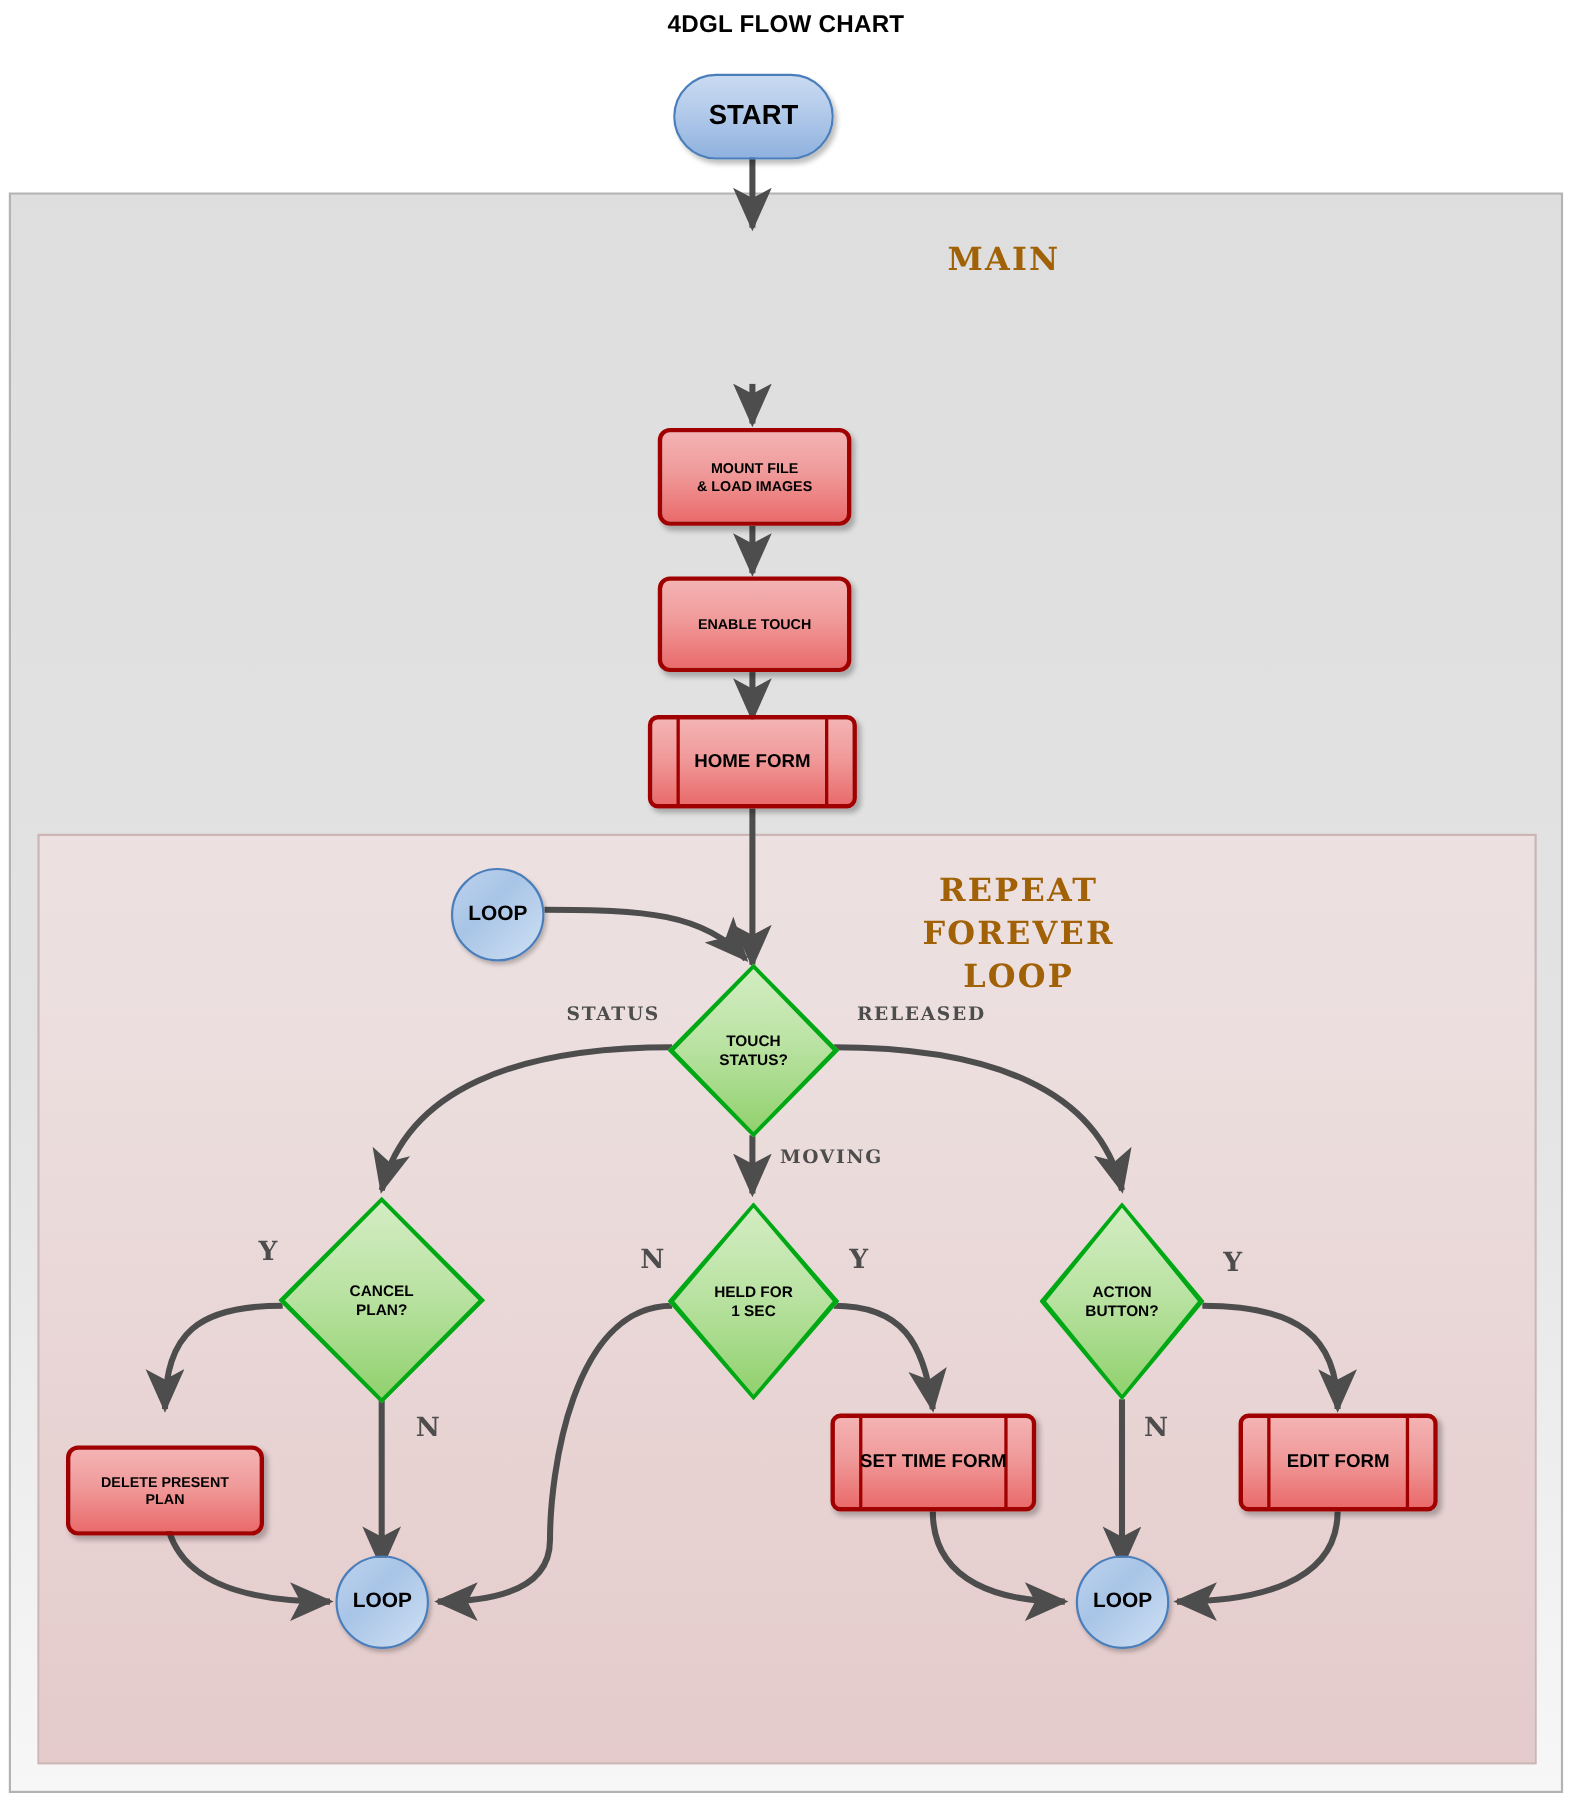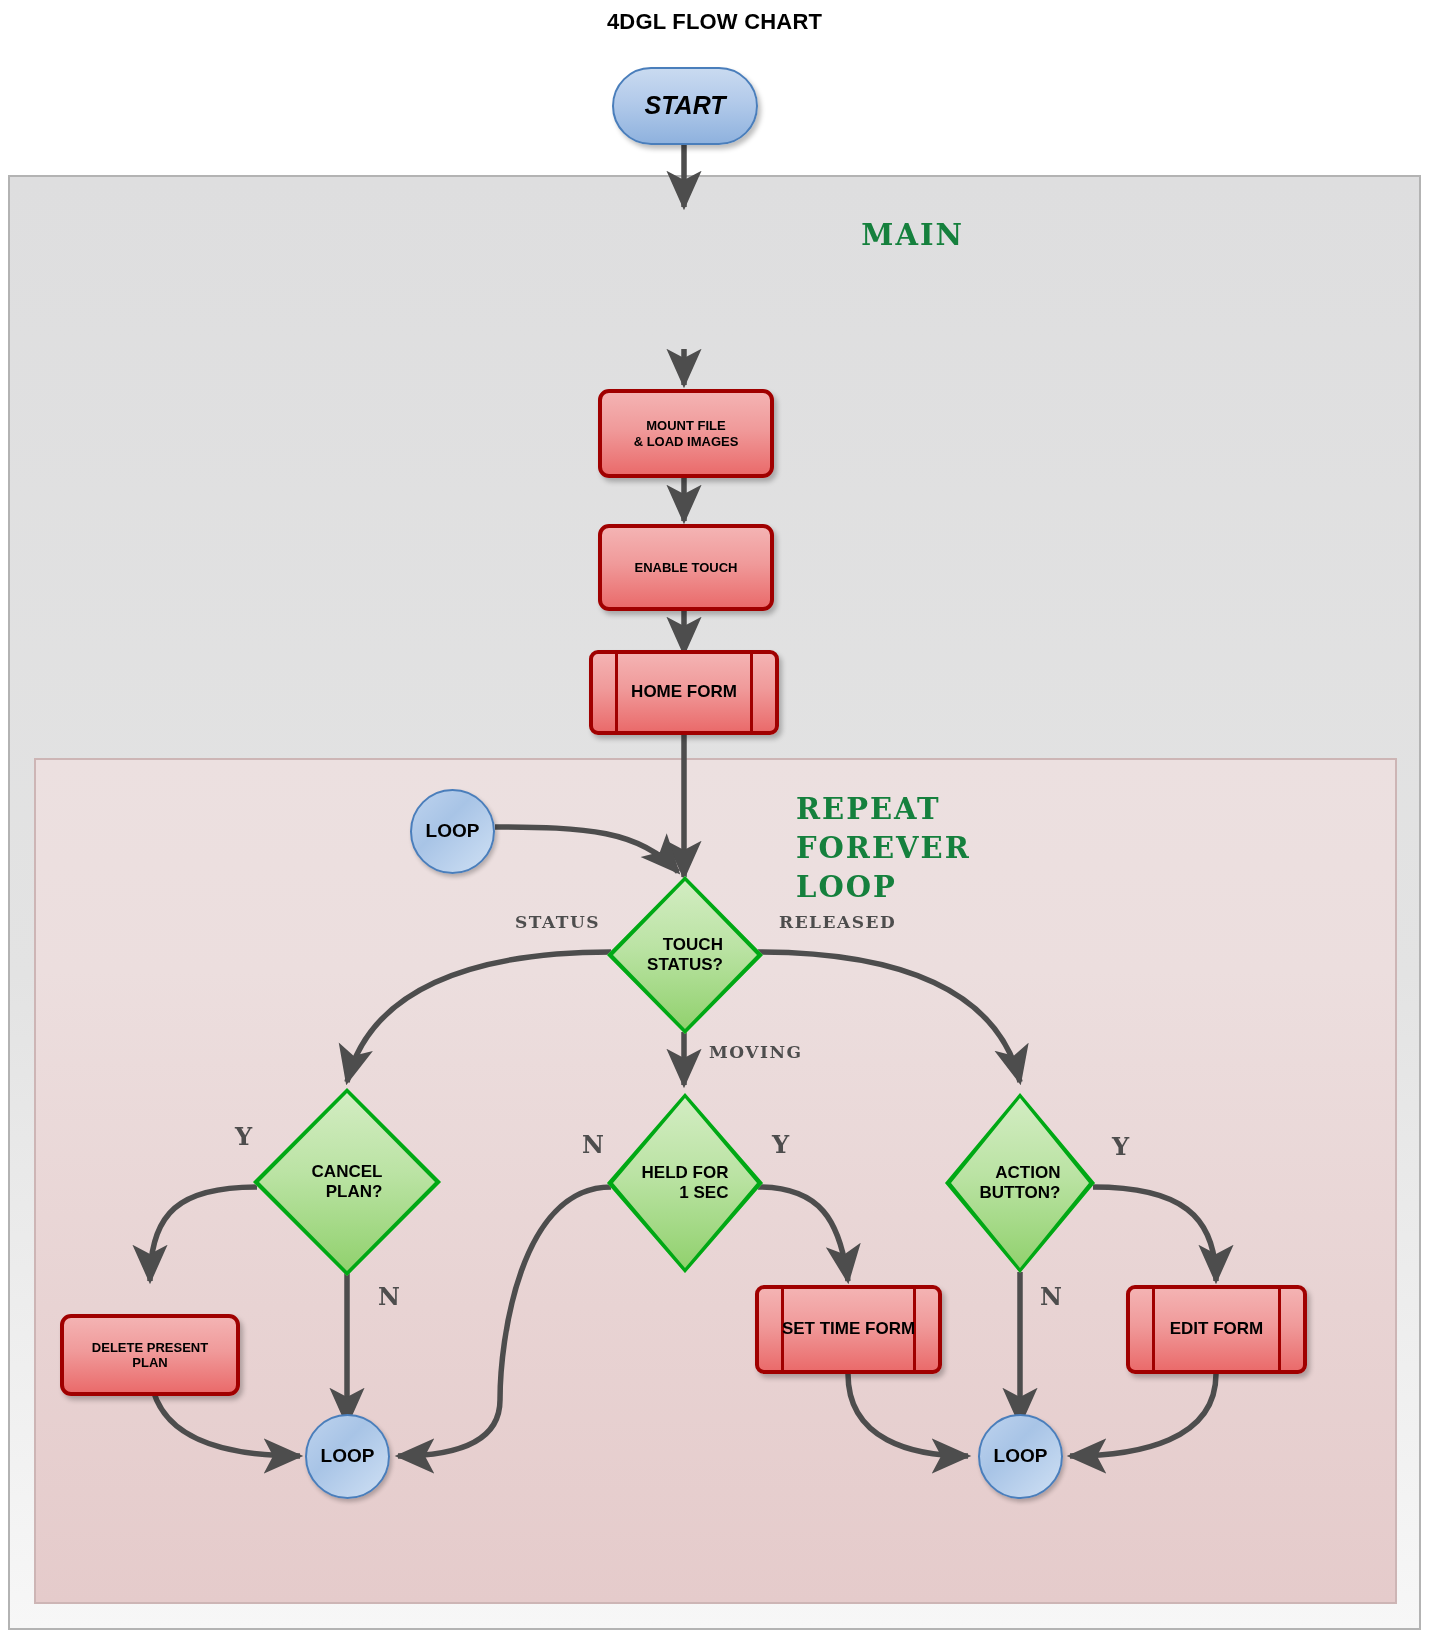--- a/index.html
+++ b/index.html
@@ -52,7 +52,7 @@
     border:2px solid #4a7ebb;border-radius:42px;
     box-shadow:3px 4px 5px rgba(0,0,0,.26);
   }
-  .term .txt{font-size:25px;font-style:italic;}
+  .term .txt{font-size:25px;}
 
   
   .conn{

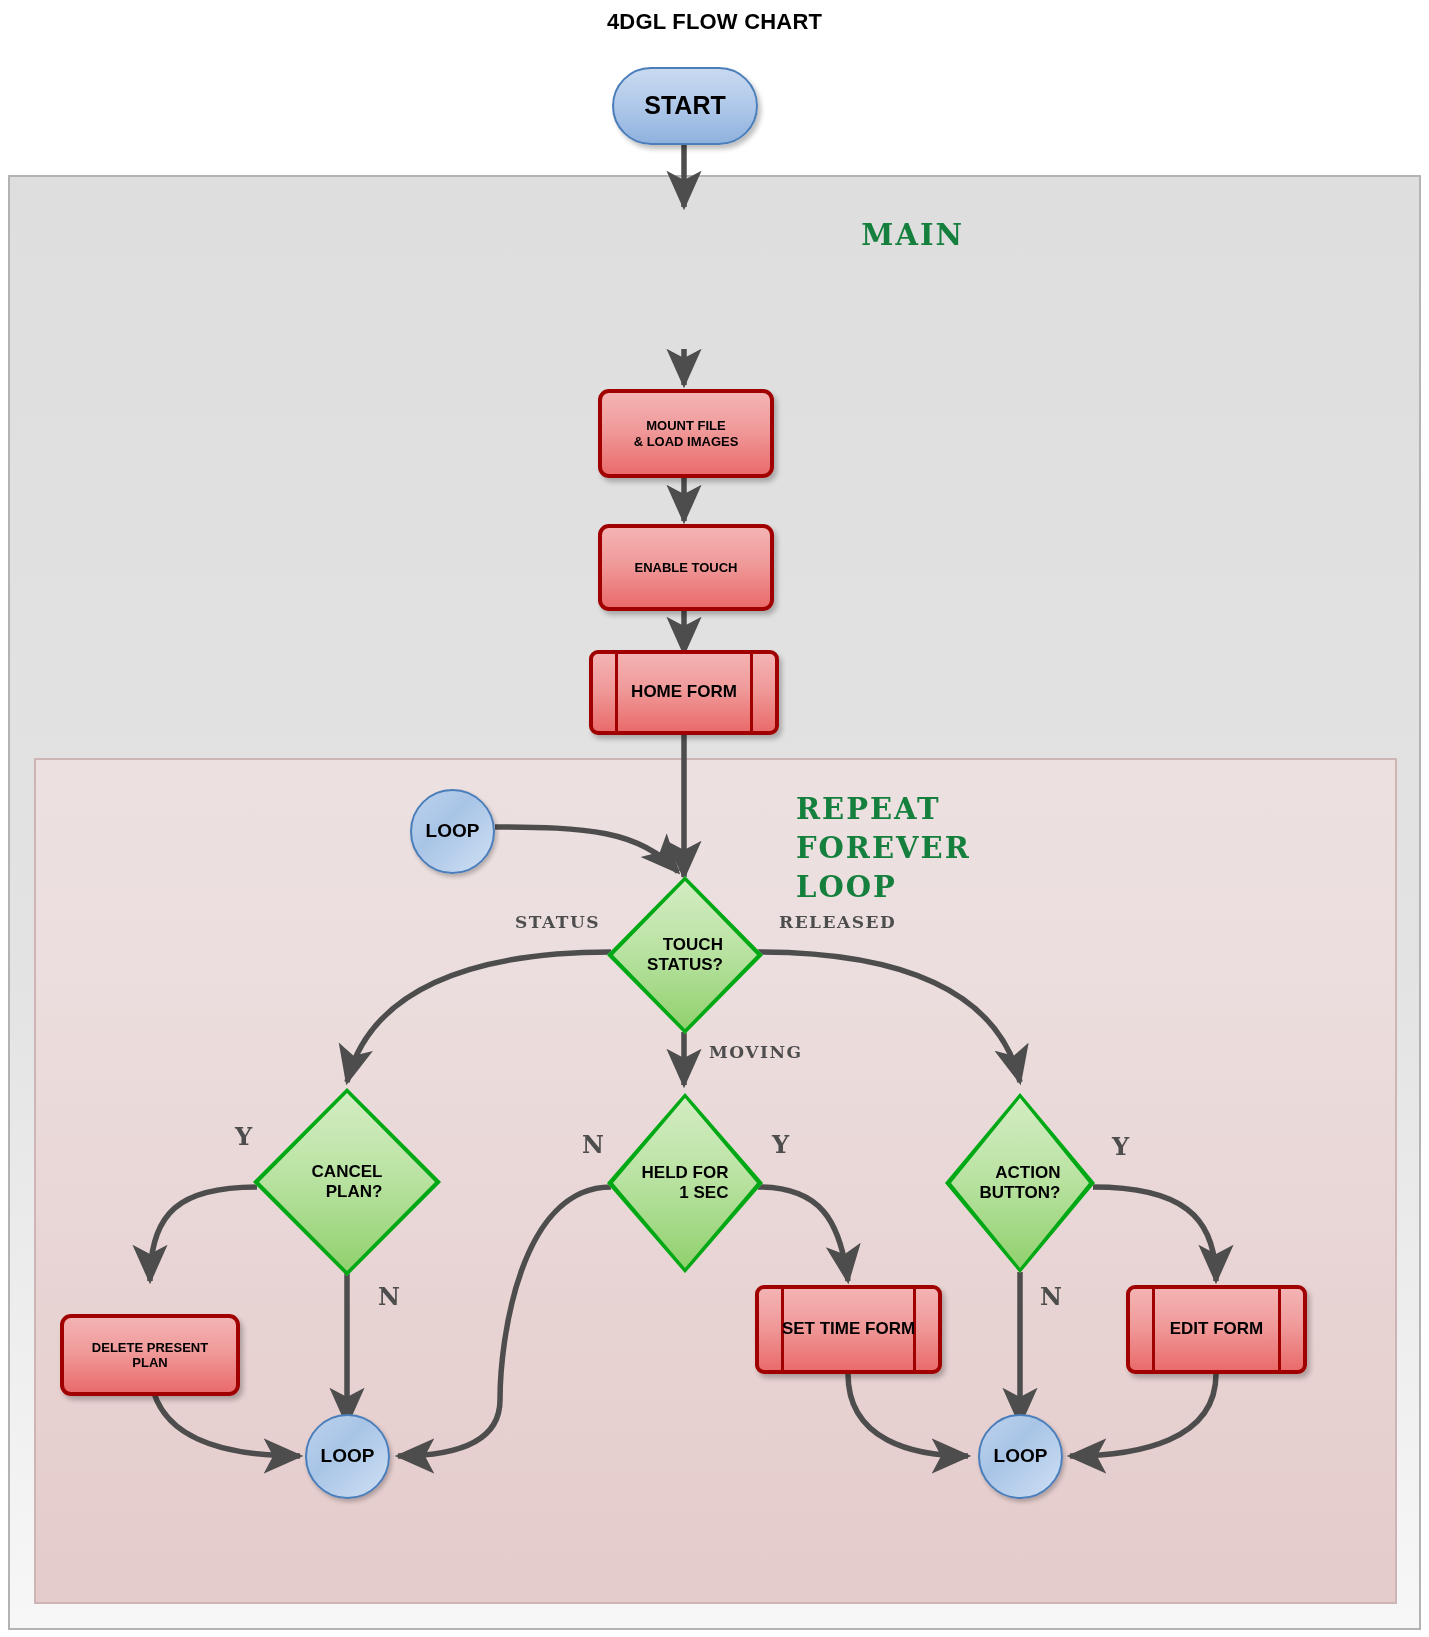--- a/index.html
+++ b/index.html
@@ -30,7 +30,7 @@
   .swim-label{
     position:absolute;
     font-family:"DejaVu Serif","Liberation Serif",serif;
-    font-weight:bold;color:#15803d;letter-spacing:2px;
+    font-weight:bold;color:#a16207;letter-spacing:2px;text-align:center;
   }
   .label-main{right:212px;top:218px;font-size:29px;}
   .label-repeat{right:120px;top:790px;font-size:29px;width:260px;line-height:1.35;}

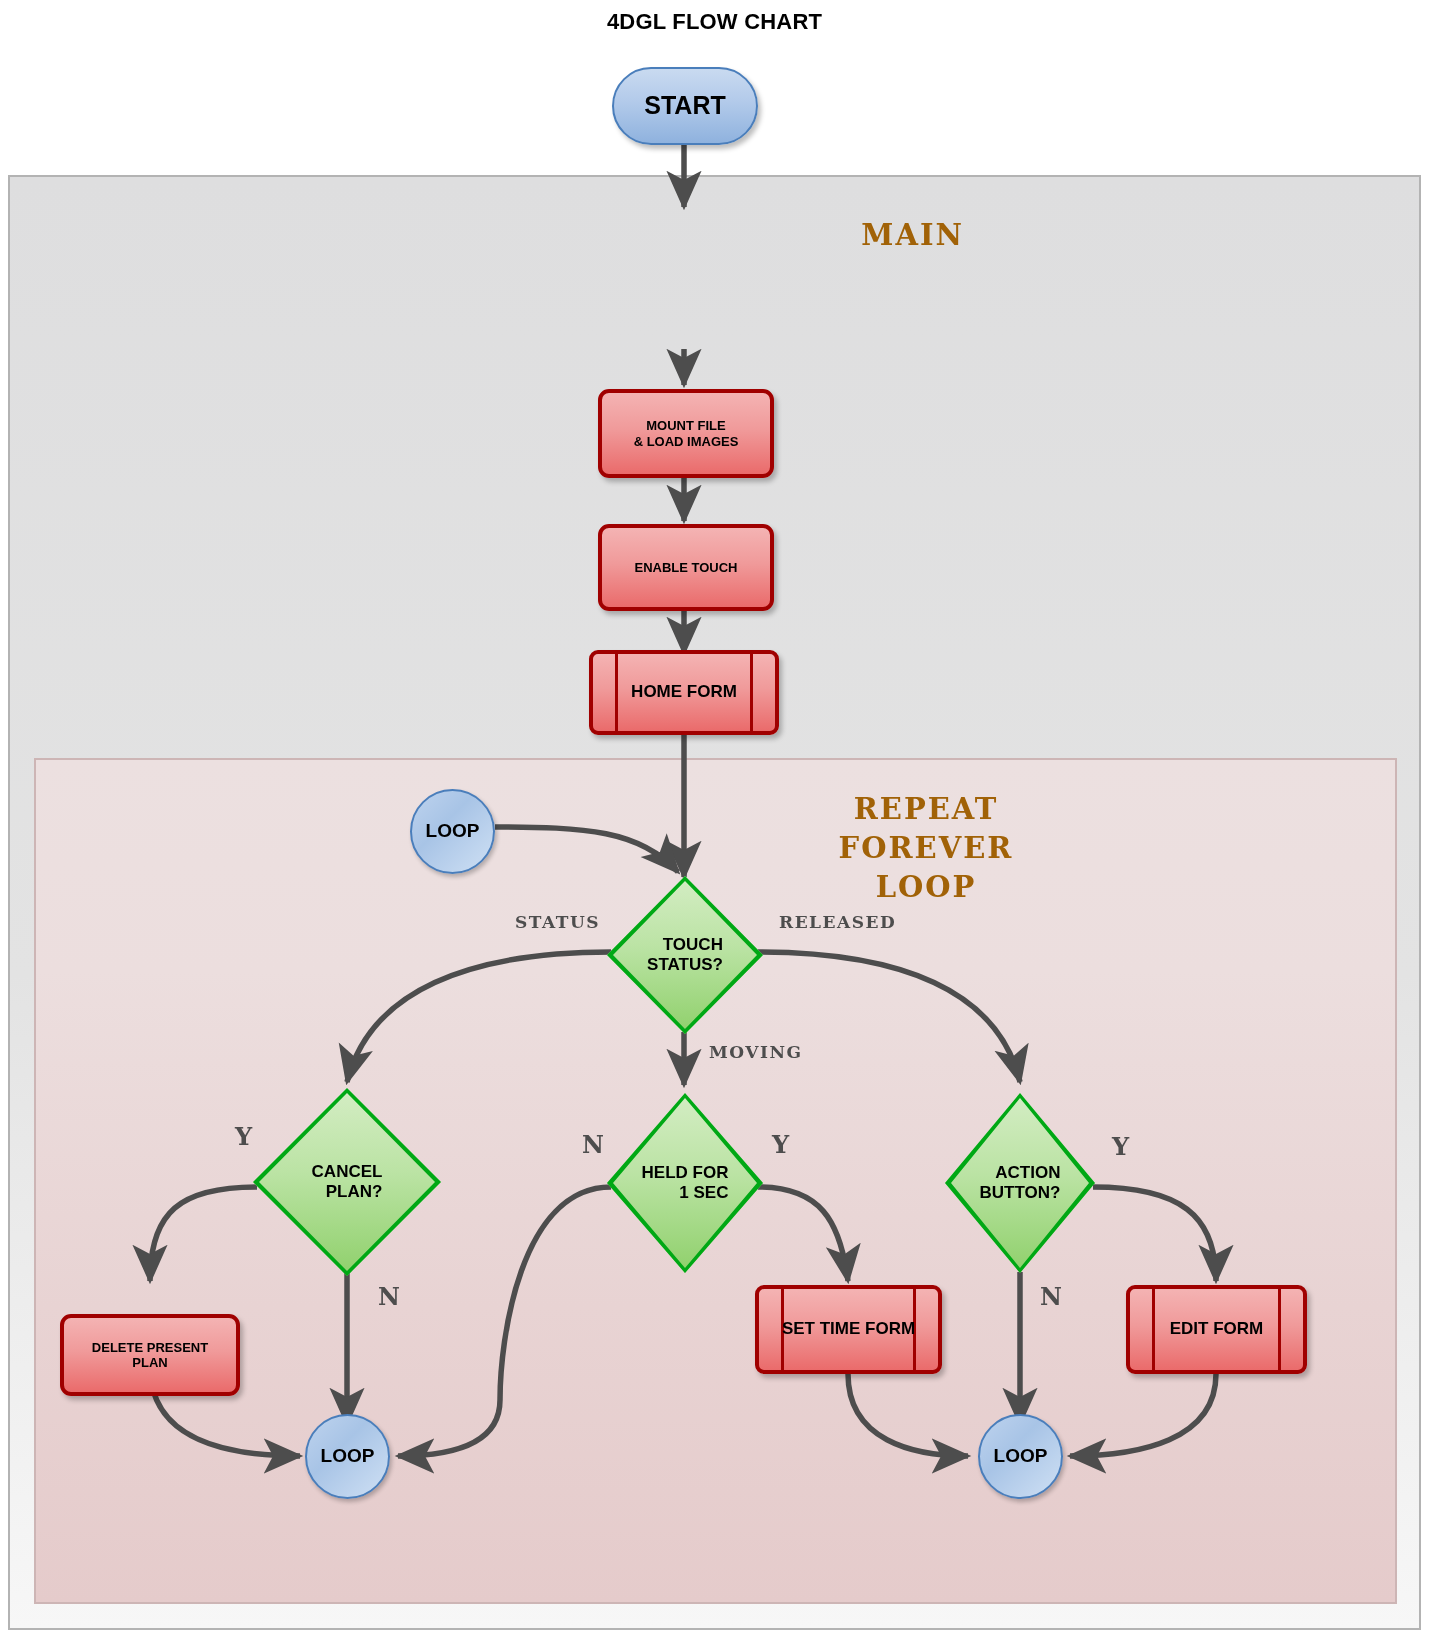--- a/index.html
+++ b/index.html
@@ -111,7 +111,7 @@
     -webkit-clip-path:polygon(50% 0,100% 50%,50% 100%,0 50%,50% 0,50% 5px,6px 50%,50% calc(100% - 5px),calc(100% - 6px) 50%,50% 5px,50% 0);
     clip-path:polygon(50% 0,100% 50%,50% 100%,0 50%,50% 0,50% 5px,6px 50%,50% calc(100% - 5px),calc(100% - 6px) 50%,50% 5px,50% 0);
   }
-  .dec .txt{font-size:17px;text-align:right;}
+  .dec .txt{font-size:14px;}
 
   
   .elabel{

